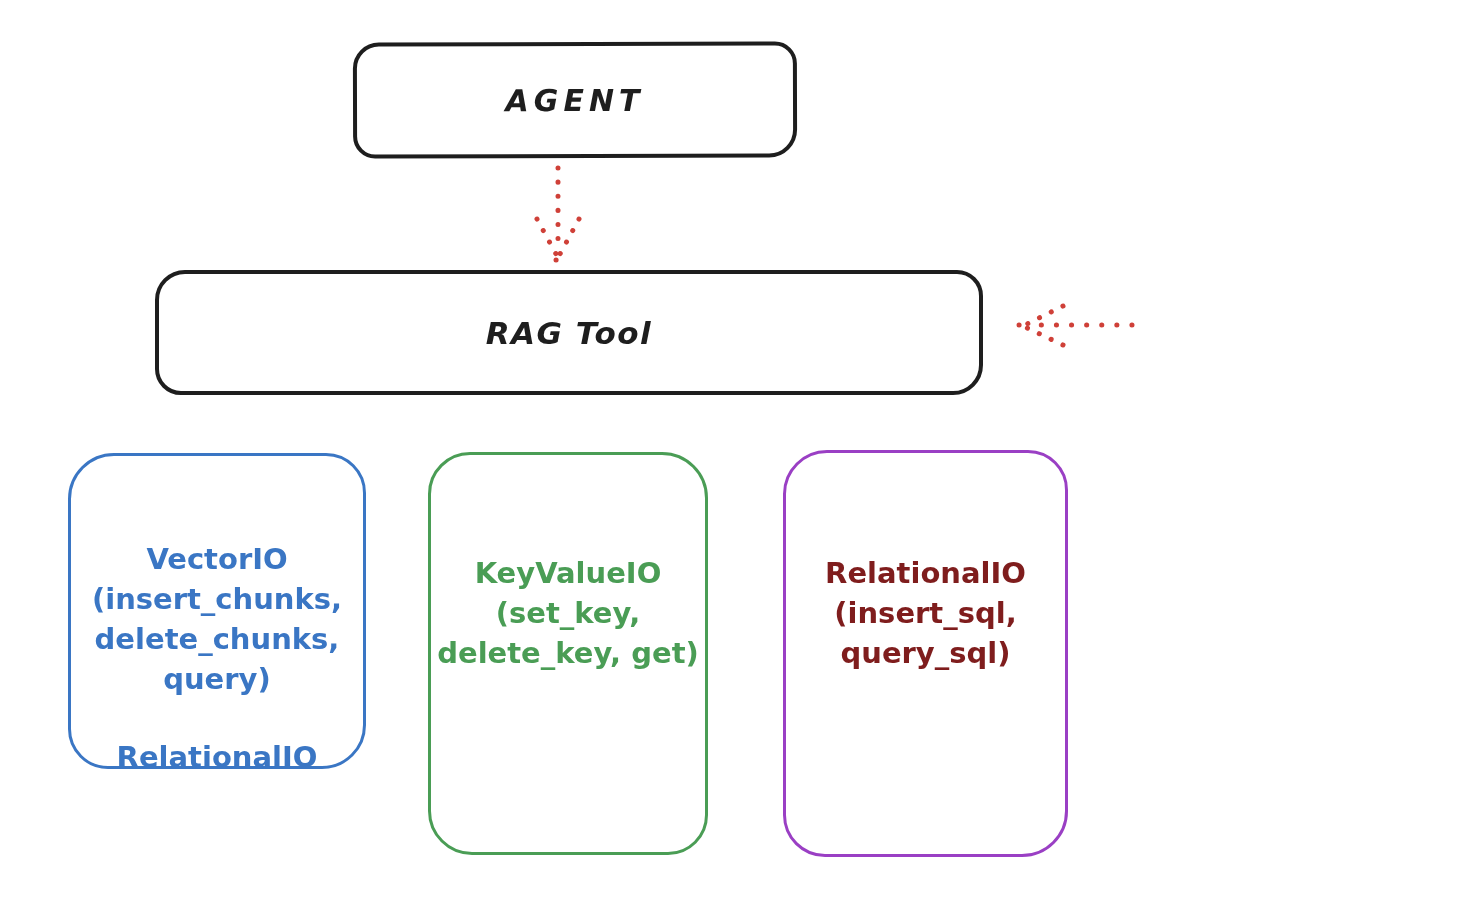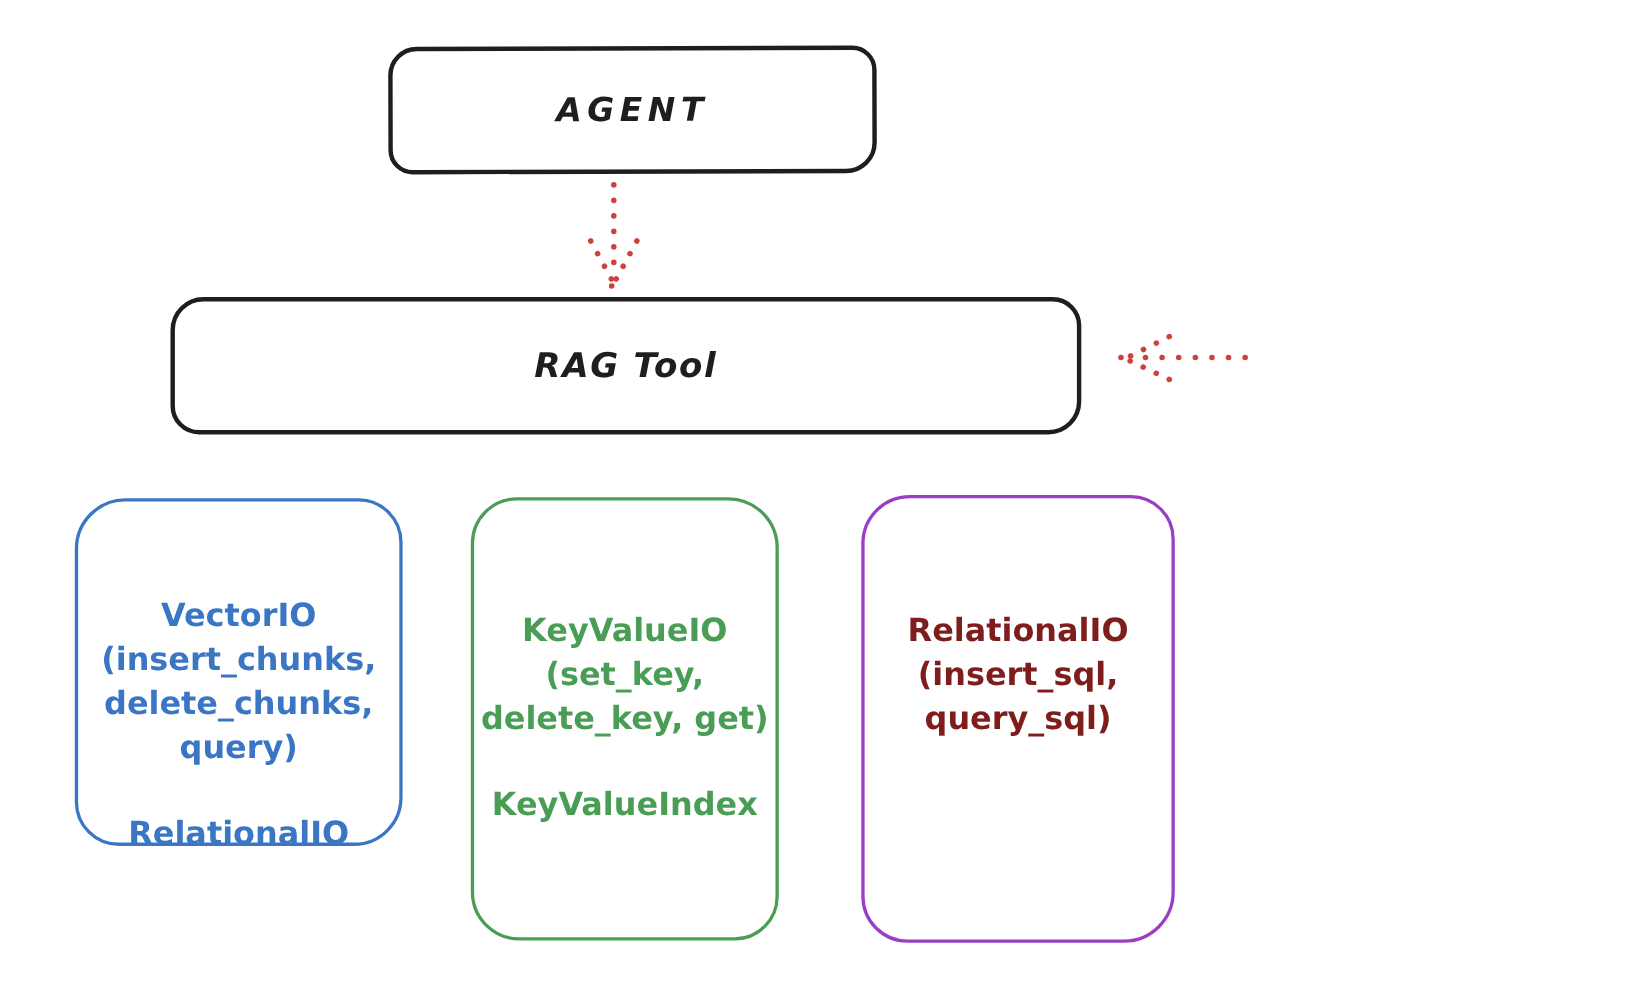--- a/index.html
+++ b/index.html
@@ -142,7 +142,6 @@
     <div class="body">KeyValueIO
 (set_key,
 delete_key, get)</div>
-    <div class="index-label">KeyValueIndex</div>
   </div>
 
   <div class="card card-relational">

